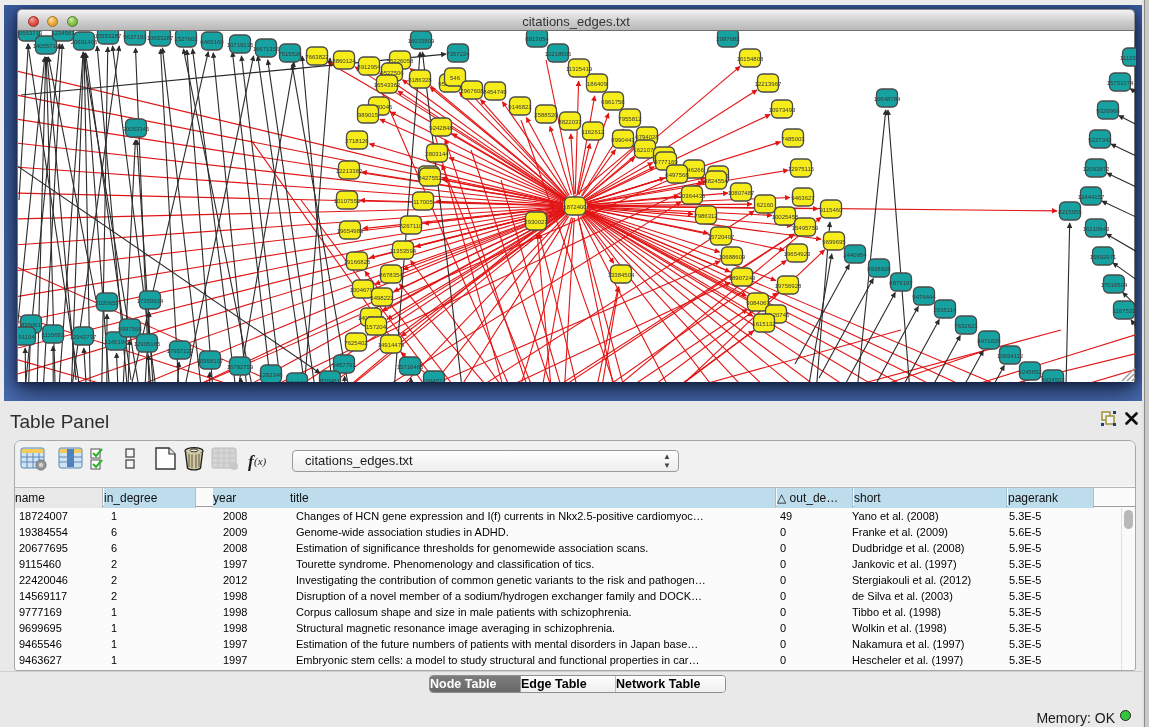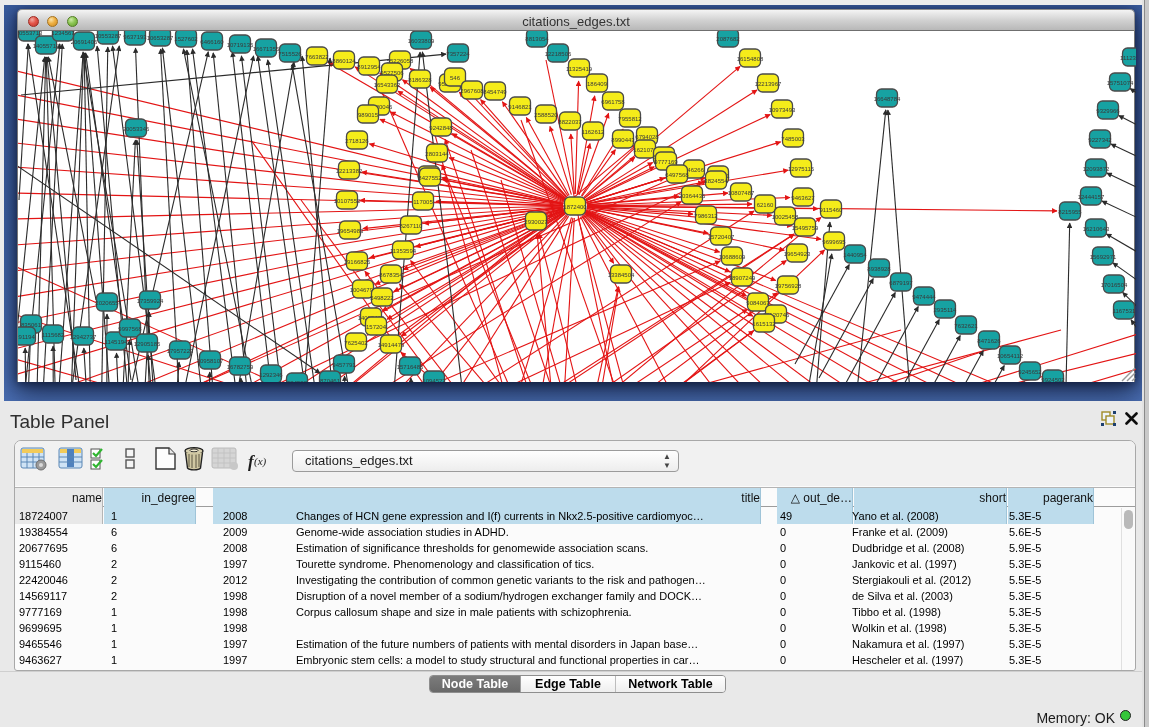--- a/index.html
+++ b/index.html
@@ -22,7 +22,7 @@
 #combo{position:absolute;left:277px;top:9px;width:387px;height:22px;background:linear-gradient(#fefefe,#ededed);border:1px solid #9b9b9b;border-radius:4px;font-size:13px;color:#1d1d1d;line-height:20px;padding-left:12px}
 #combo .arr{position:absolute;right:7px;top:1px;font-size:8px;color:#444;line-height:9px;text-align:center}
 #thead{position:absolute;left:0;top:46px;width:100%;height:20px;border-top:1px solid #b4b4b4;border-bottom:1px solid #9c9c9c;font-size:12px;color:#111}
-#thead span{position:absolute;top:0;height:36px;text-align:right;line-height:20px;background:#bddcec;border-right:1px solid #9fc4d8}
+#thead span{position:absolute;top:0;height:20px;text-align:left;line-height:20px;background:#bddcec;border-right:1px solid #9fc4d8}
 #rows{position:absolute;left:0;top:67px;width:1100px;font-size:11px;color:#000}
 .row{position:relative;height:16px;line-height:16px;white-space:nowrap}
 .row span{position:absolute;overflow:hidden;white-space:nowrap}

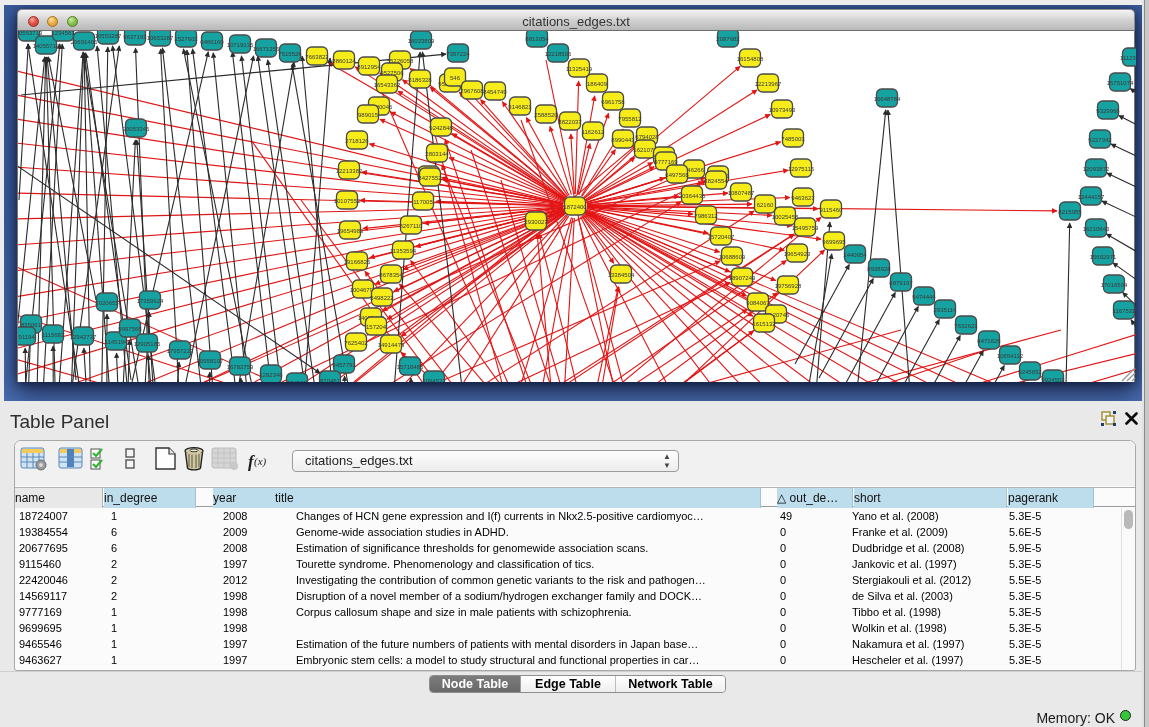--- a/index.html
+++ b/index.html
@@ -906,7 +906,7 @@
    <span style="left:0;width:88px;background:#e8e8e8;border-right:1px solid #b5b5b5">name</span>
    <span style="left:89px;width:92px">in_degree</span>
    <span style="left:198px;width:92px">year</span>
-   <span style="left:260px;width:486px">title</span>
+   <span style="left:275px;width:486px">title</span>
    <span style="left:762px;width:76px">△ out_de…</span>
    <span style="left:839px;width:153px">short</span>
    <span style="left:993px;width:86px">pagerank</span>

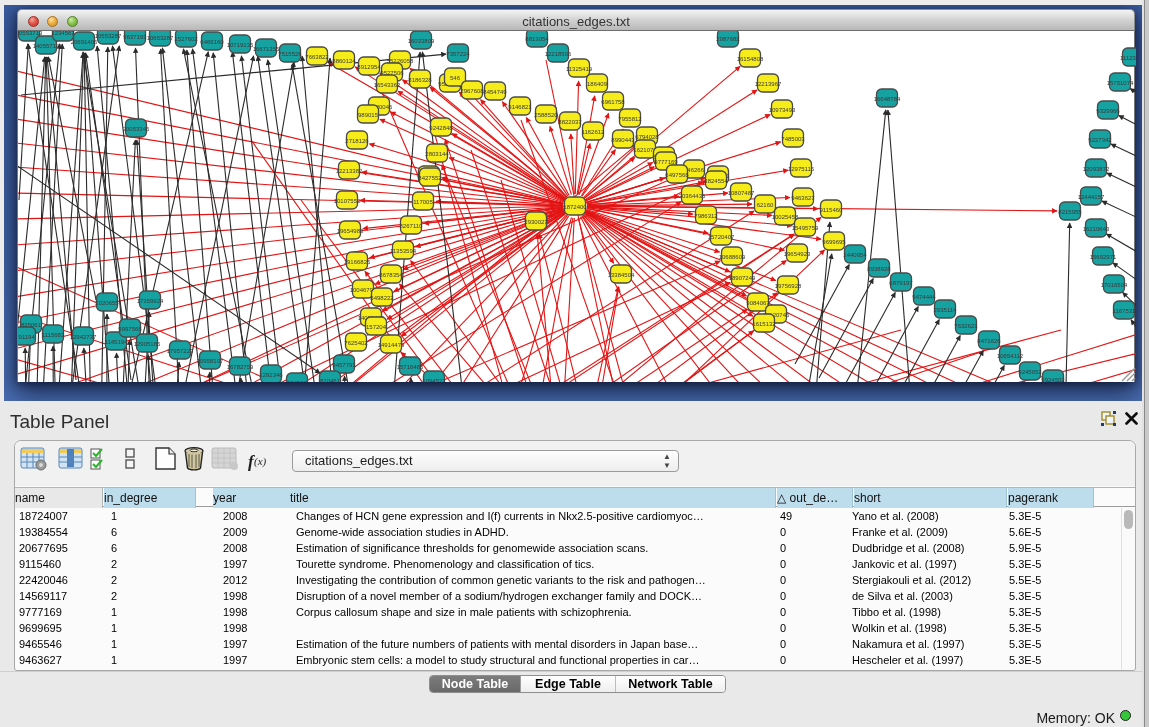--- a/index.html
+++ b/index.html
@@ -979,6 +979,7 @@
           <span class="c1">9699695</span>
           <span class="c2">1</span>
           <span class="c3">1998</span>
+          <span class="c4">Structural magnetic resonance image averaging in schizophrenia.</span>
           <span class="c5">0</span>
           <span class="c6">Wolkin et al. (1998)</span>
           <span class="c7">5.3E-5</span>

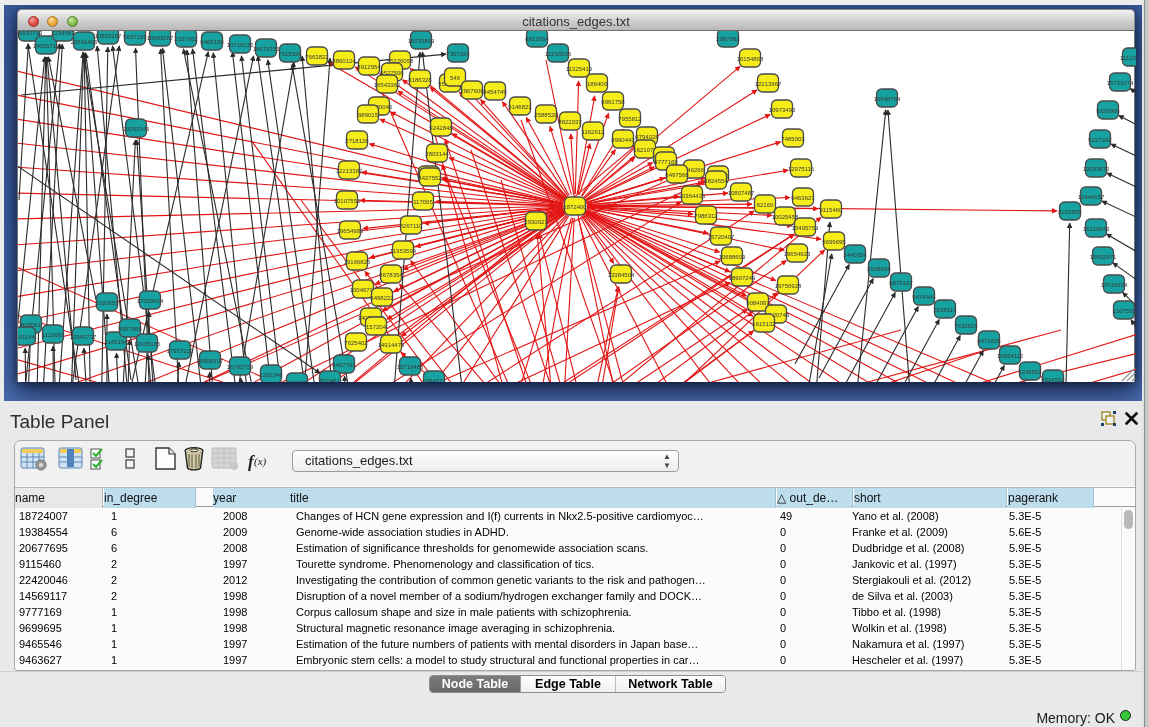--- a/index.html
+++ b/index.html
@@ -32,7 +32,7 @@
 #vthumb{position:absolute;left:2px;top:2px;width:9px;height:19px;background:#b9b9b9;border-radius:5px}
 #botline{position:absolute;left:0;top:671px;width:1143px;border-top:1px solid #cfcfcf}
 #tabs{position:absolute;left:429px;top:675px;height:18px;border:1px solid #8e8e8e;border-radius:4px;overflow:hidden;font-size:12.5px;font-weight:bold;display:flex}
-.tab{height:18px;line-height:17px;text-align:center}
+.tab{height:18px;line-height:17px;}
 #tab1{width:90px;background:linear-gradient(#7c7c7c,#666);color:#fff}
 #tab2{width:95px;background:linear-gradient(#fff,#ececec);color:#000;border-left:1px solid #9e9e9e}
 #tab3{width:110px;background:linear-gradient(#fff,#ececec);color:#000;border-left:1px solid #bdbdbd}

